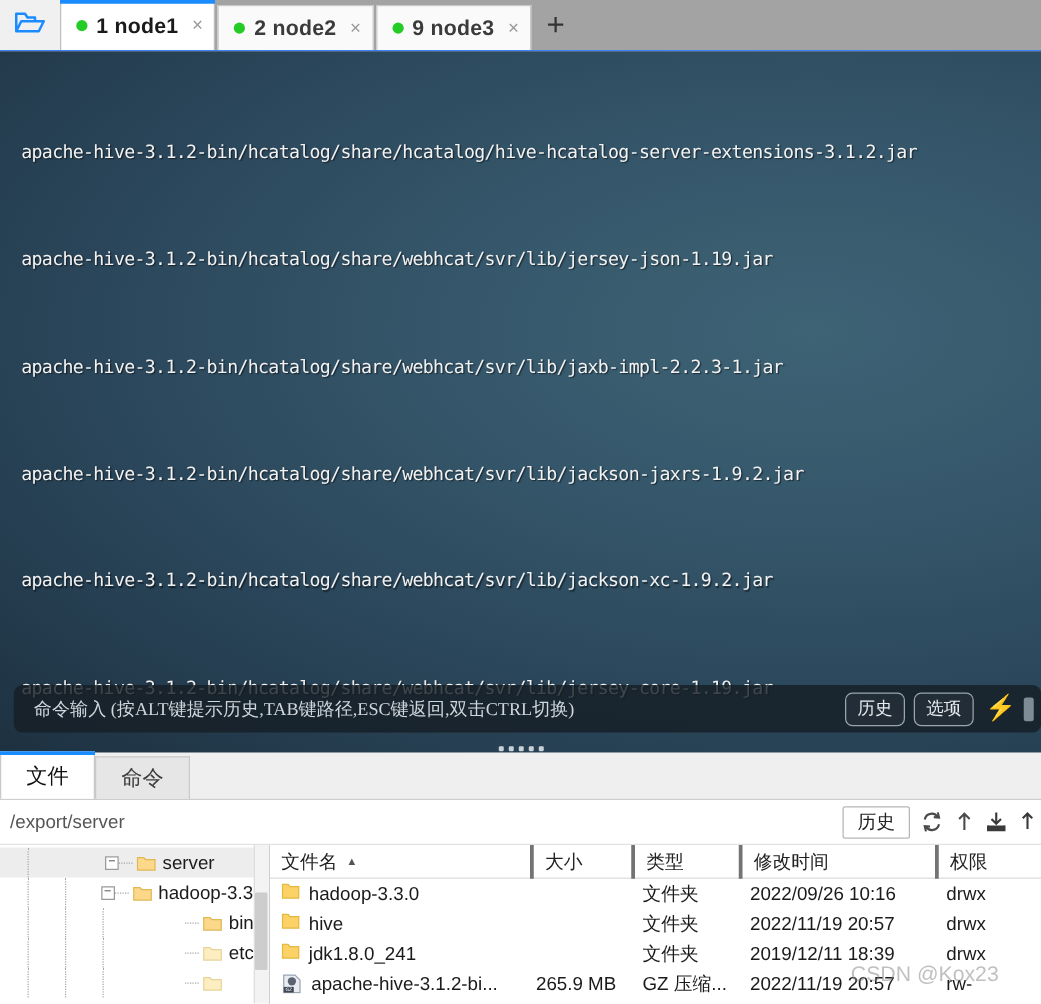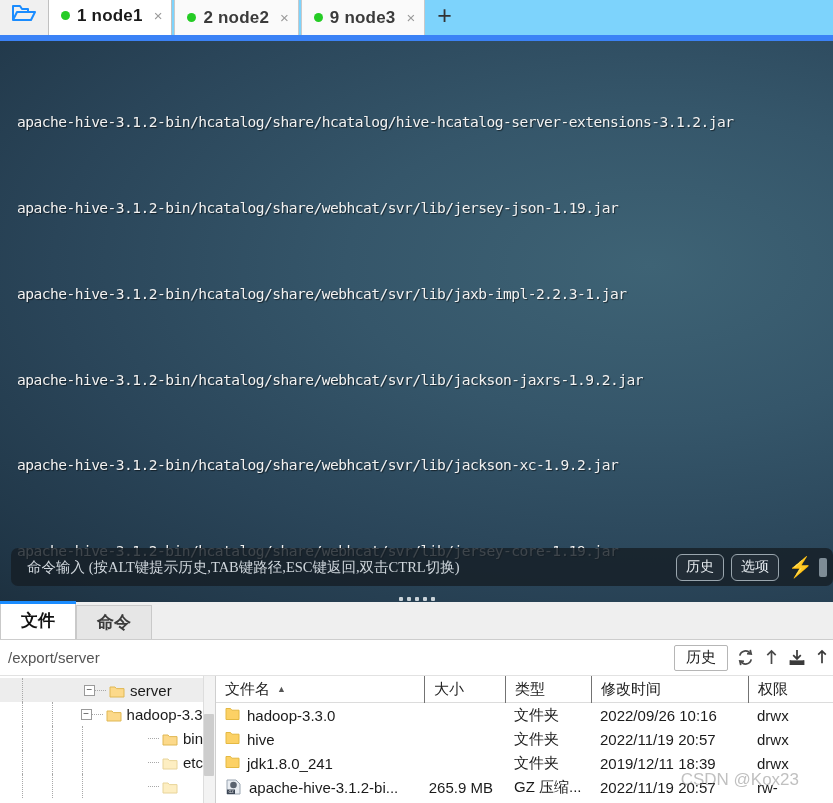--- a/index.html
+++ b/index.html
@@ -14,9 +14,9 @@
   
   .tabbar {
     height: 41px; min-height: 41px;
-    background: #7dd3fc;
+    background: #a3a3a3;
     display: flex; align-items: flex-end;
-    border-bottom: 6px solid #3b82f6;
+    border-bottom: 1px solid #3b82f6;
     position: relative;
   }
   .folder-btn {

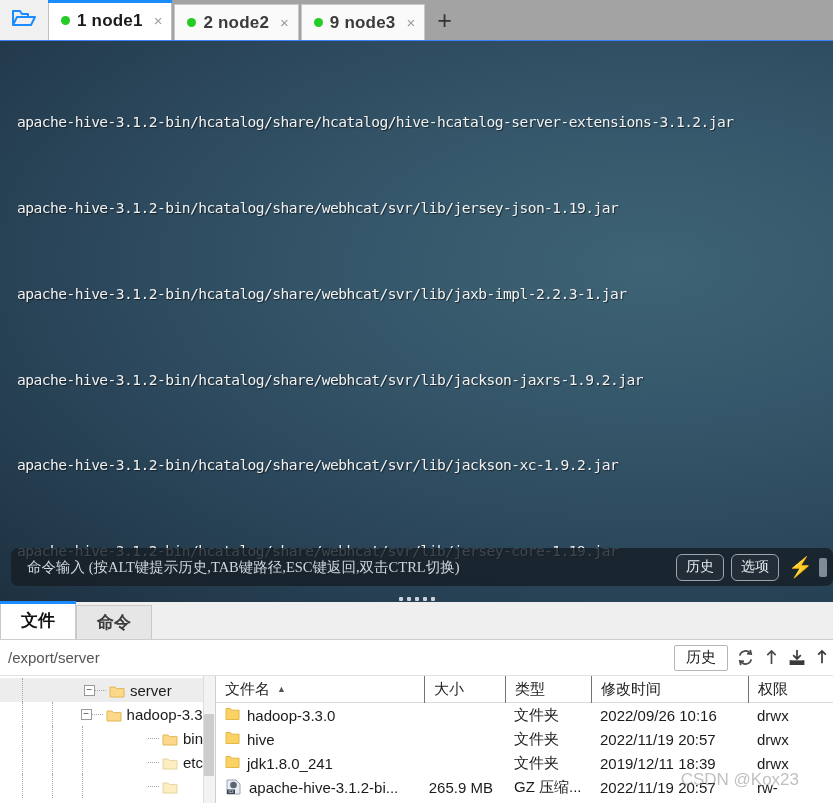--- a/index.html
+++ b/index.html
@@ -151,7 +151,7 @@
     height: 34px;
     min-width: 76px;
     display: flex; align-items: center; justify-content: center;
-    font-size: 17px; font-weight: bold; color: #3c3c3c;
+    font-size: 17px; font-weight: normal; color: #3c3c3c;
     background: #e6e6e6;
     border: 1px solid #c9c9c9; border-bottom: none;
     position: relative;

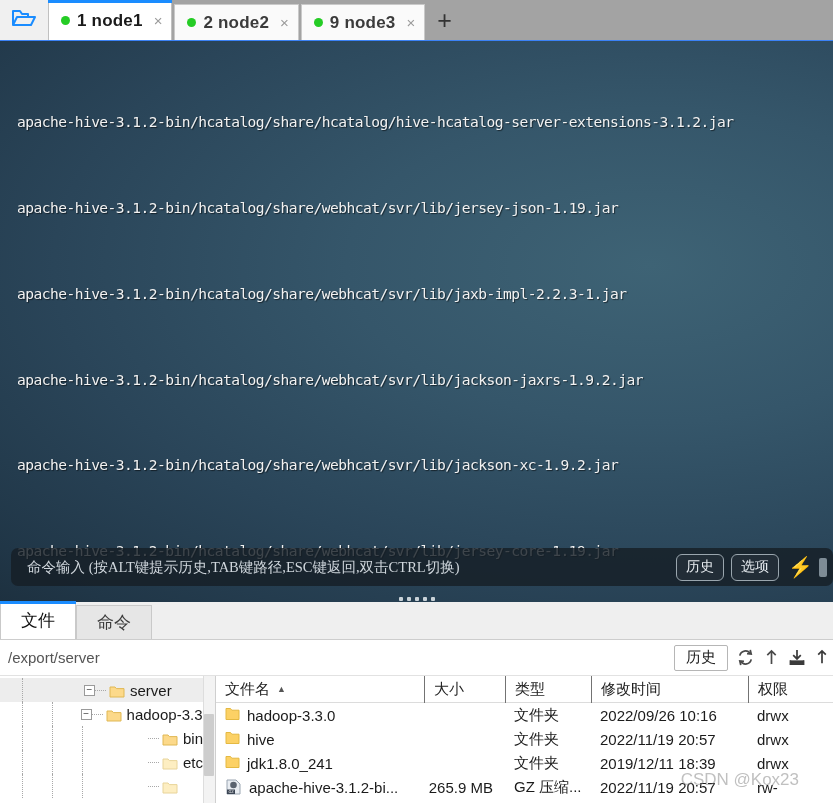--- a/index.html
+++ b/index.html
@@ -233,7 +233,7 @@
     background: #fff;
   }
   .fl-head .col { padding-left: 9px; position: relative; height: 27px; display: flex; align-items: center; }
-  .fl-head .col + .col { border-left: 1px solid #737373; }
+  .fl-head .col + .col { border-left: 3px solid #737373; }
   .sortarrow { margin-left: 7px; font-size: 9px; color: #555; }
   .frow {
     height: 24px;

